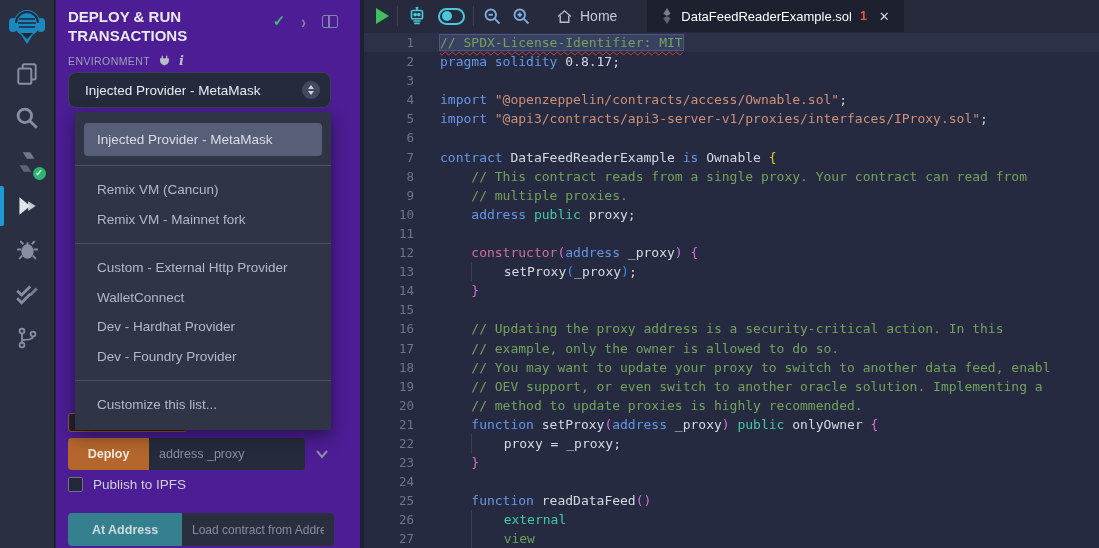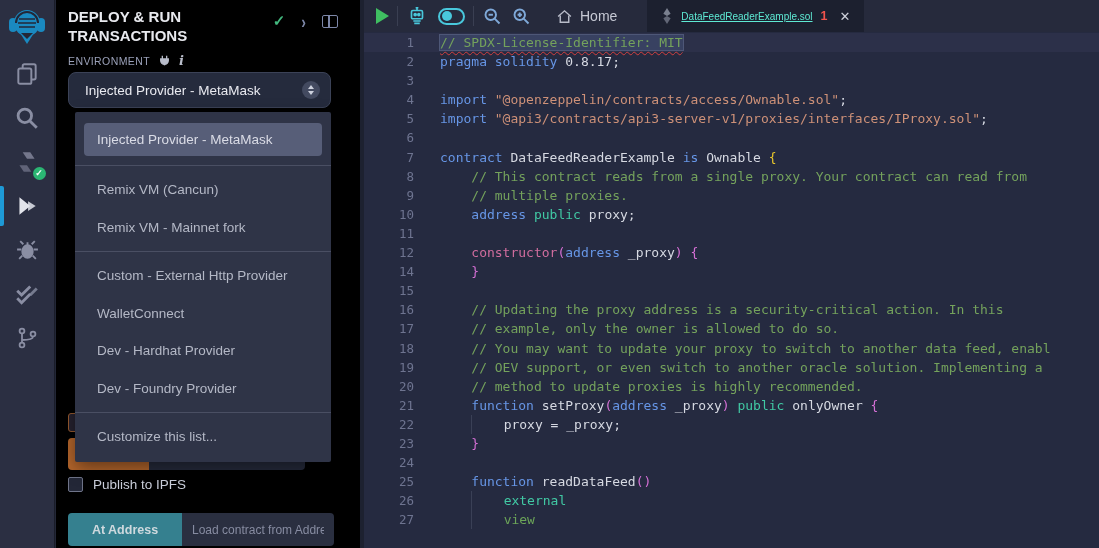--- a/index.html
+++ b/index.html
@@ -17,7 +17,7 @@
     background:#2bb673; color:#fff; font-size:9px; line-height:13px; text-align:center; font-weight:bold; }
 
   
-  #panel { position:absolute; left:56px; top:0; width:304px; height:548px; background:#000000; }
+  #panel { position:absolute; left:56px; top:0; width:304px; height:548px; background:#4c1d95; }
   #panel-title { position:absolute; left:12px; top:8px; width:180px; color:#e8e9ee; font-size:15px; font-weight:bold; line-height:1.25; }
   .hdr-icons { position:absolute; top:12px; right:22px; display:flex; gap:16px; align-items:center; }
   .check-glyph { color:#43b97f; font-size:15px; font-weight:bold; }

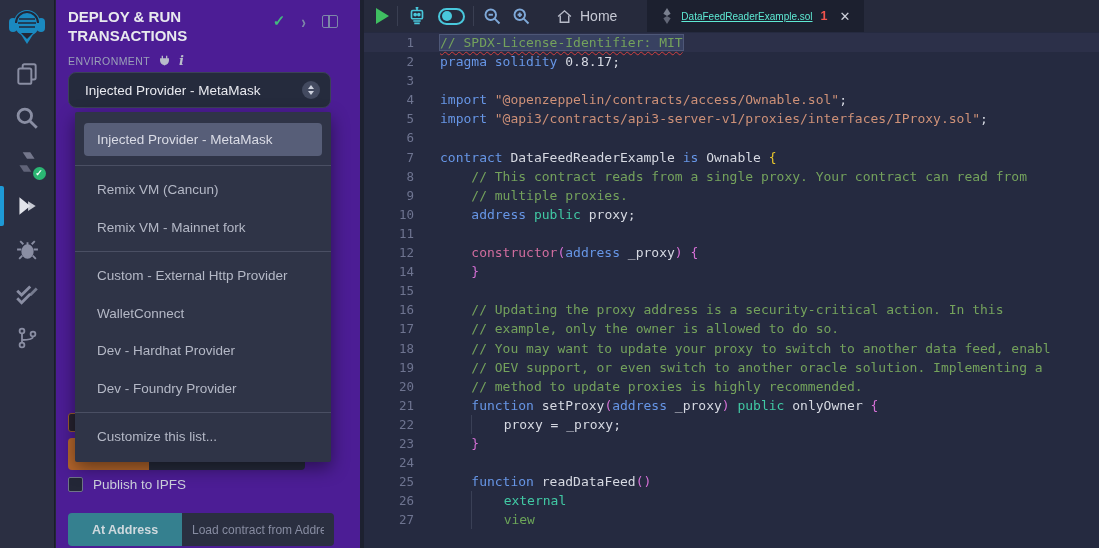--- a/index.html
+++ b/index.html
@@ -72,7 +72,7 @@
   .toggle-pill::after { content:""; position:absolute; left:2px; top:1.5px; width:10px; height:10px; border-radius:50%; background:#49c8dc; }
   #home-tab { display:flex; align-items:center; gap:7px; padding:0 16px 0 10px; height:32px; color:#c6c9d4; font-size:14px; }
   #file-tab { display:flex; align-items:center; gap:8px; height:32px; padding:0 14px; background:#1c202f; margin-left:14px; }
-  #file-tab-name { color:#5eead4; font-size:10px;text-decoration:underline; }
+  #file-tab-name { color:#ffffff; font-size:13px; }
   #file-tab-errors { color:#f2544d; font-size:12.5px; font-weight:bold; }
   #file-tab-close { color:#cdd0da; font-size:13px; margin-left:4px; }
 

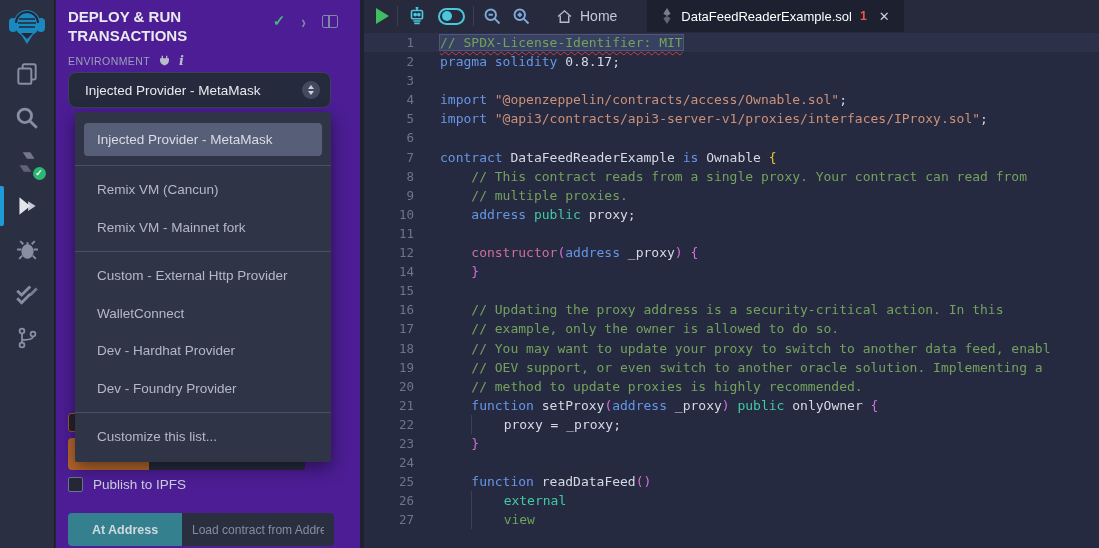--- a/index.html
+++ b/index.html
@@ -37,7 +37,7 @@
   #env-dropdown { position:absolute; left:19px; top:112px; width:256px; background:#2f3447; border-radius:2px;
     box-shadow:0 6px 18px rgba(0,0,0,.45); padding:5px 0 10px 0; z-index:5; }
   .dd-item { height:29.5px; line-height:29.5px; padding:0 14px 0 22px; color:#b4b8c6; font-size:13.5px;
-    white-space:nowrap; overflow:hidden;margin-top:8px; }
+    white-space:nowrap; overflow:hidden; }
   .dd-item.selected { background:#575e78; color:#dadce6; border-radius:4px; margin:6px 9px 2px 9px; height:33px; line-height:33px; padding-left:13px; }
   .dd-divider { border-top:1px solid #4a4f63; margin:9px 0; }
 

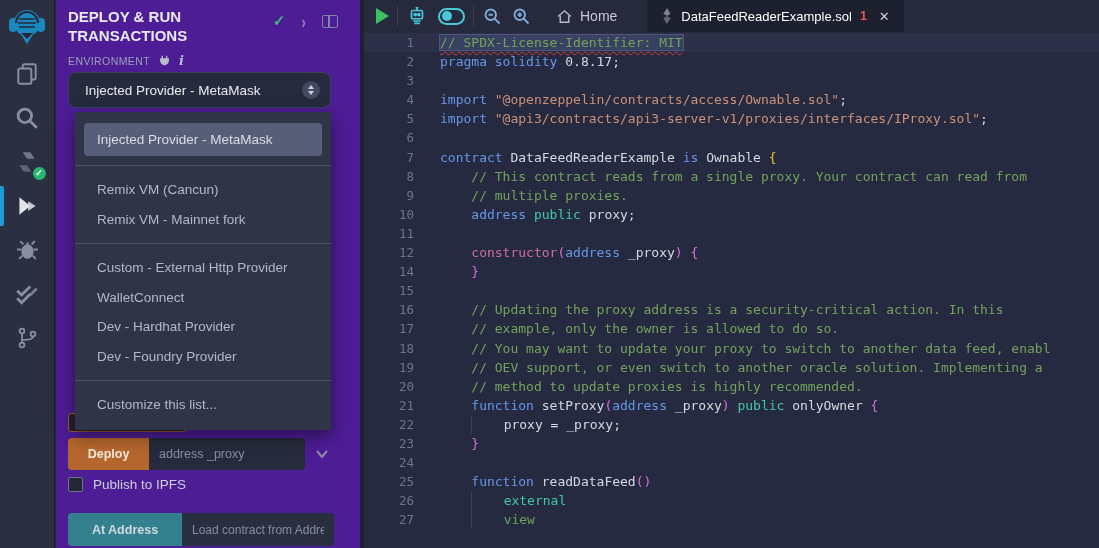--- a/index.html
+++ b/index.html
@@ -275,6 +275,7 @@
         <div class="code-row"><span class="ln">10</span><span class="lc"><span class="t-p">    </span><span class="t-k">address </span><span class="t-m">public </span><span class="t-p">proxy;</span></span></div>
         <div class="code-row"><span class="ln">11</span><span class="lc"></span></div>
         <div class="code-row"><span class="ln">12</span><span class="lc"><span class="t-p">    </span><span class="t-ct">constructor</span><span class="t-b2">(</span><span class="t-k">address</span><span class="t-p"> _proxy</span><span class="t-b2">)</span><span class="t-p"> </span><span class="t-b2">{</span></span></div>
+        <div class="code-row"><span class="ln">13</span><span class="lc"><span class="t-p">    </span><span class="t-g"></span><span class="t-p">    </span><span class="t-p">setProxy</span><span class="t-b3">(</span><span class="t-p">_proxy</span><span class="t-b3">)</span><span class="t-p">;</span></span></div>
         <div class="code-row"><span class="ln">14</span><span class="lc"><span class="t-p">    </span><span class="t-b2">}</span></span></div>
         <div class="code-row"><span class="ln">15</span><span class="lc"></span></div>
         <div class="code-row"><span class="ln">16</span><span class="lc"><span class="t-p">    </span><span class="t-c">// Updating the proxy address is a security-critical action. In this</span></span></div>

